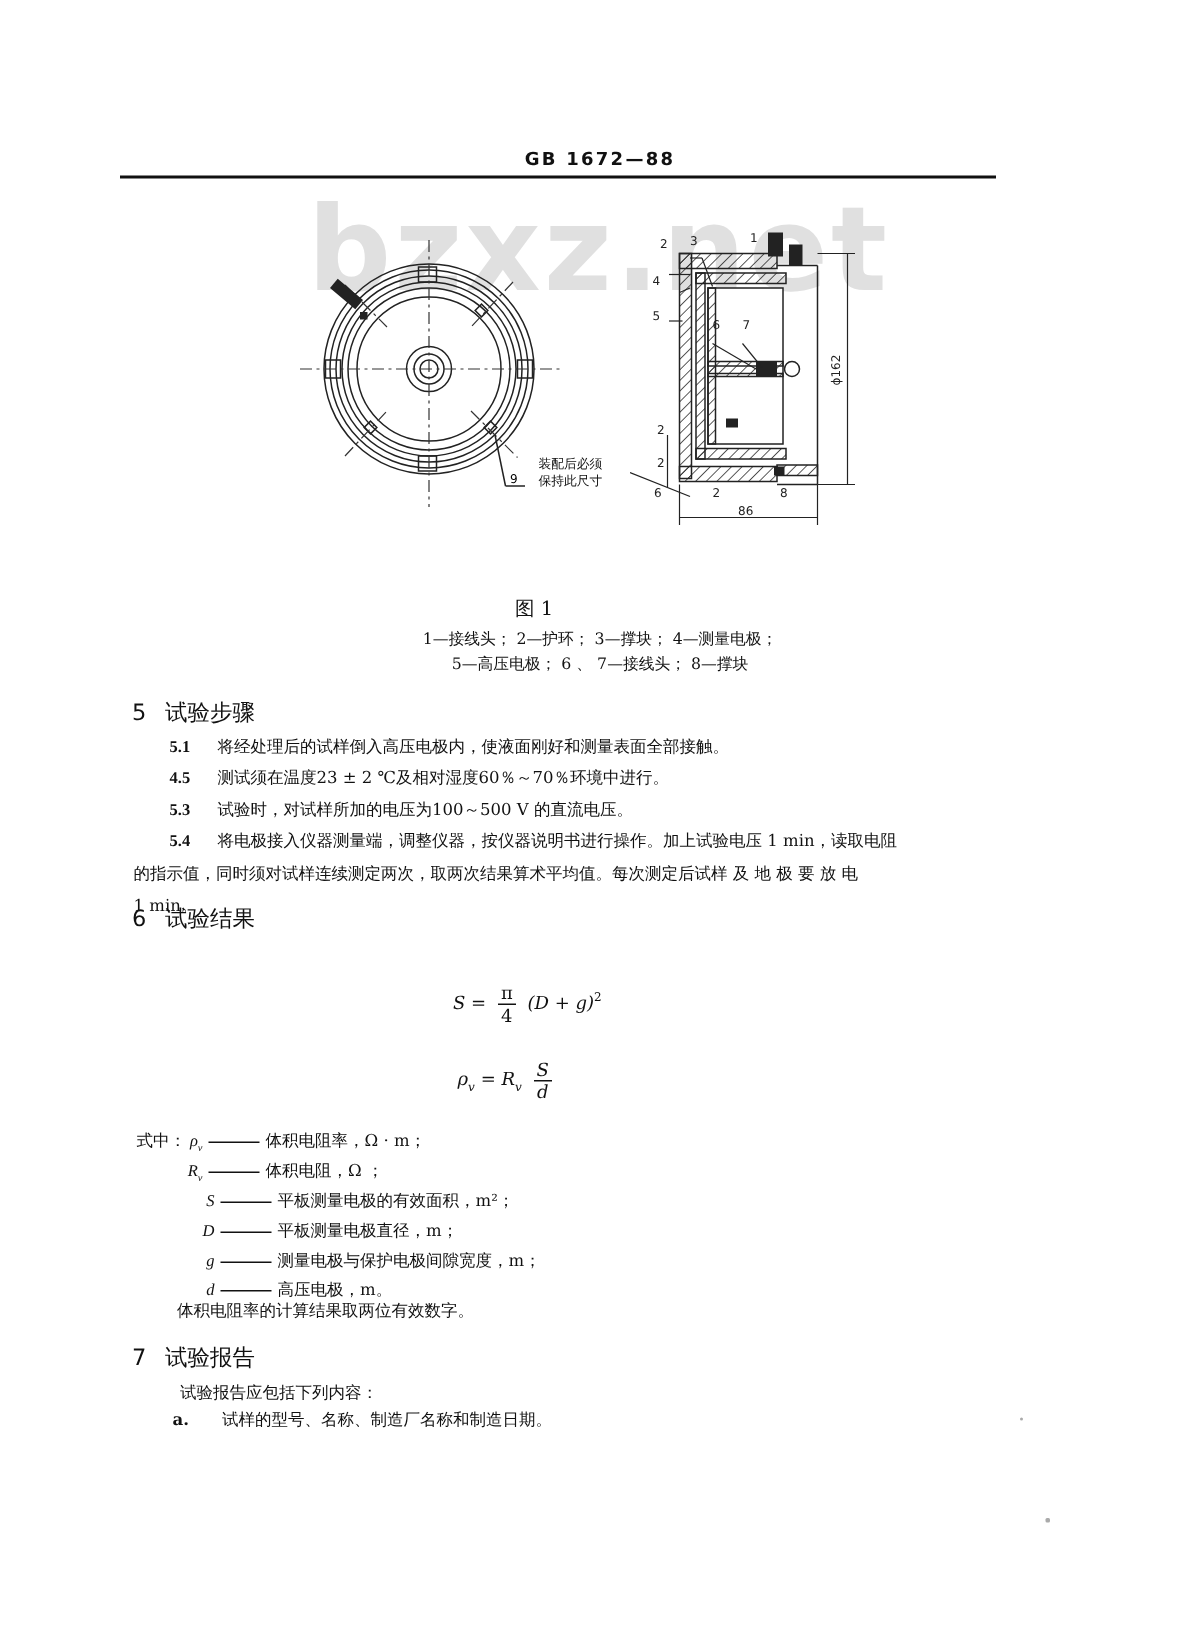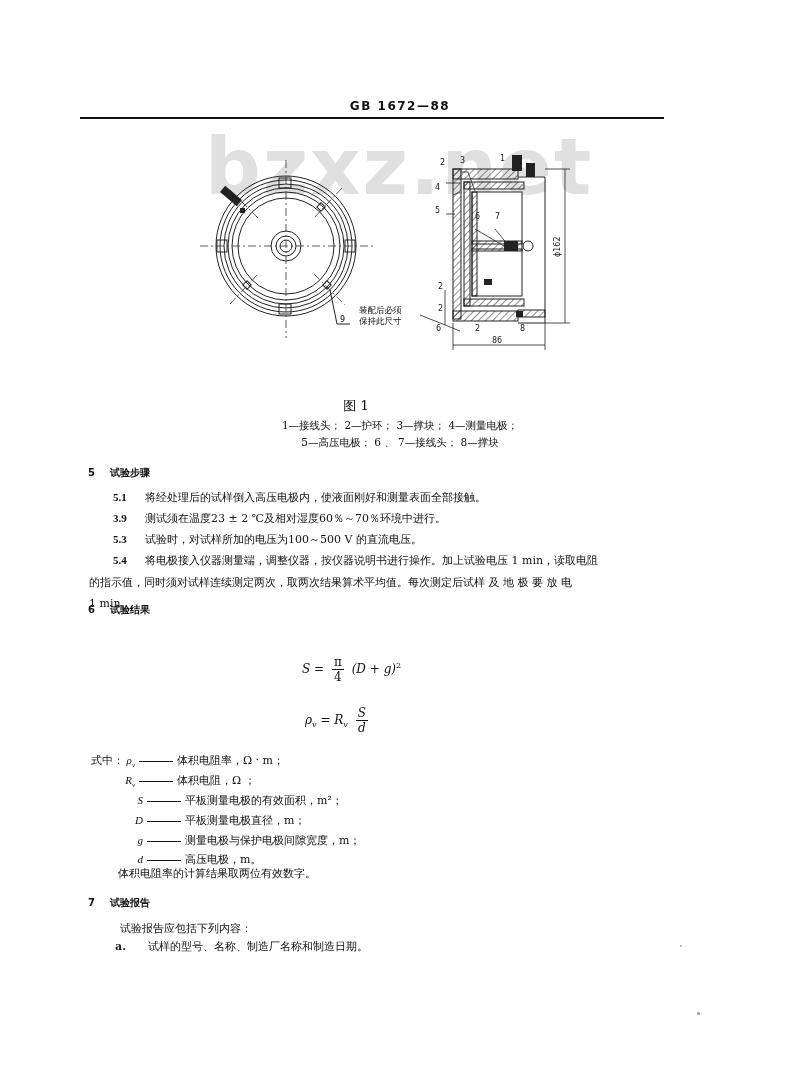--- a/index.html
+++ b/index.html
@@ -17,7 +17,7 @@
   .fig-caption { left: 12px; width: 688px; top: 397px; text-align: center; font-size: 13px; }
   .fig-legend { left: 0; width: 800px; text-align: center; font-size: 10.5px; }
   .sec-h { left: 88px; font-family: "DejaVu Sans", "Liberation Sans", sans-serif;
-           font-weight: bold; font-size: 10px; }
+           font-weight: normal; font-size: 15px; }
   .sec-h .num { display: inline-block; width: 22px; }
   .para { font-size: 11px; line-height: 1.2; }
   .para .pn { font-family: Liberation Serif, serif; font-weight: bold;

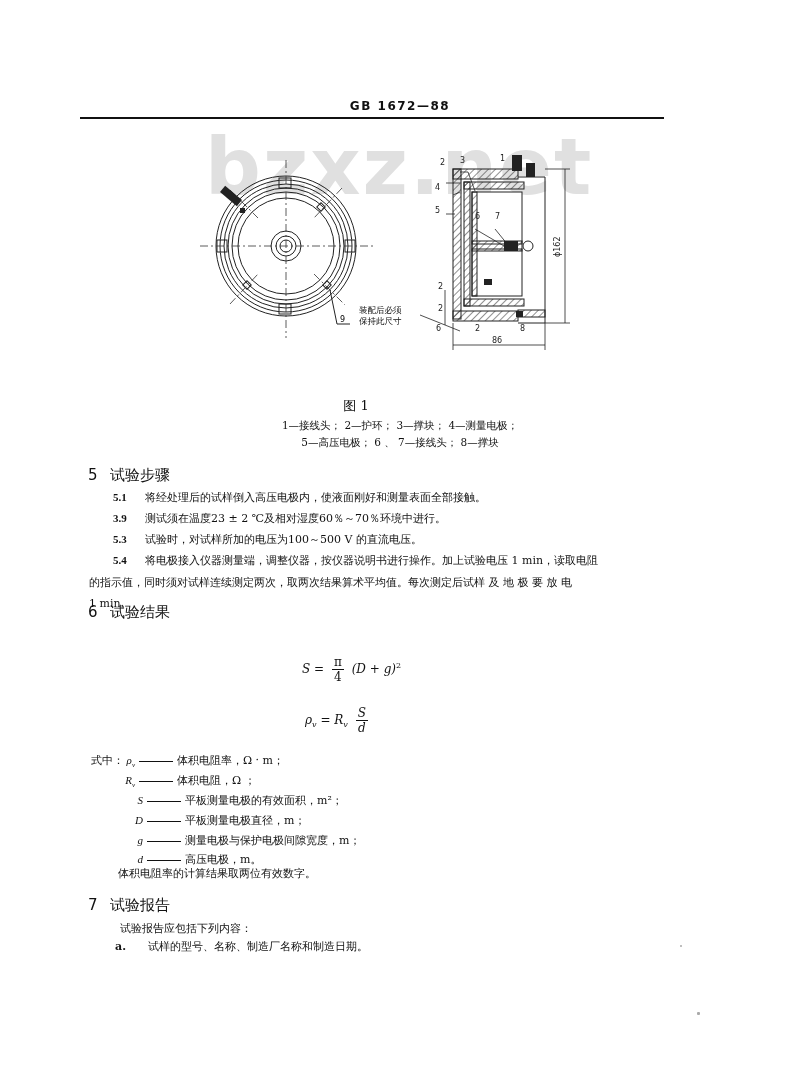--- a/index.html
+++ b/index.html
@@ -164,7 +164,7 @@
   <span class="pn">5.1</span><span>将经处理后的试样倒入高压电极内，使液面刚好和测量表面全部接触。</span>
 </div>
 <div class="abs para" style="left:113px; top:512px;">
-  <span class="pn">3.9</span><span>测试须在温度23 ± 2 ℃及相对湿度60％～70％环境中进行。</span>
+  <span class="pn">4.5</span><span>测试须在温度23 ± 2 ℃及相对湿度60％～70％环境中进行。</span>
 </div>
 <div class="abs para" style="left:113px; top:533px;">
   <span class="pn">5.3</span><span>试验时，对试样所加的电压为100～500 V 的直流电压。</span>

